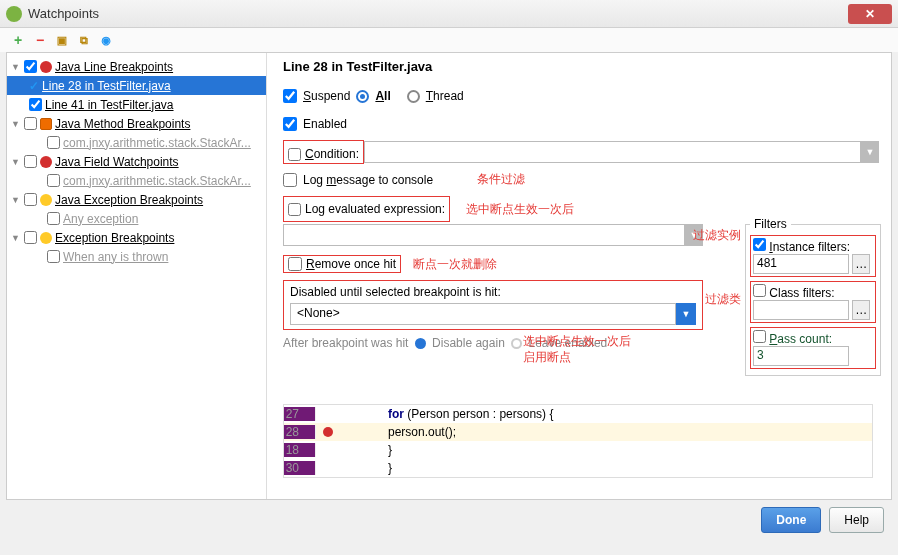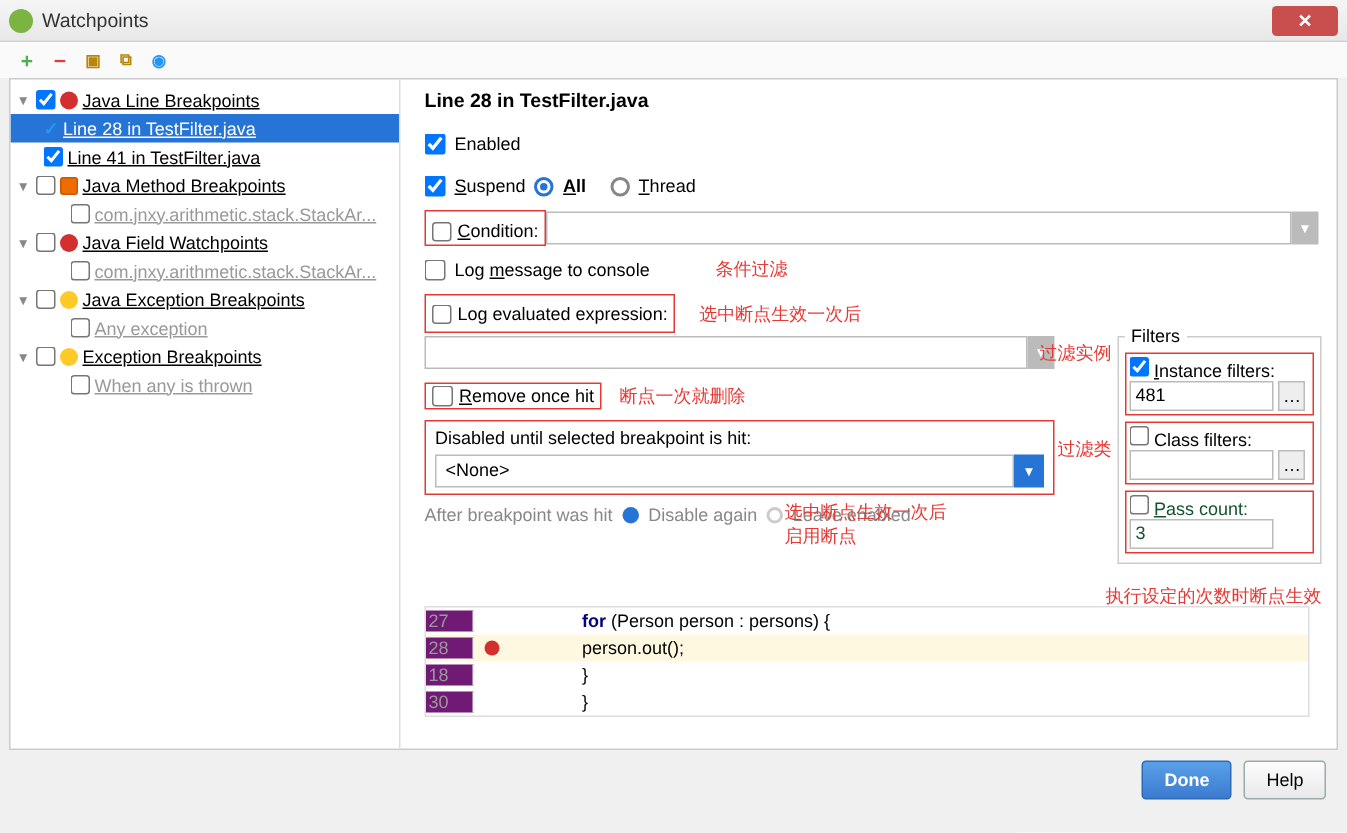--- a/index.html
+++ b/index.html
@@ -159,11 +159,6 @@
     <div class="hdr">Line 28 in TestFilter.java</div>
 
     <div class="row">
-        <input type="checkbox" checked="" style="">
-        <label>Enabled</label>
-      </div>
-
-    <div class="row">
       <input type="checkbox" checked="" style="">
         <label><span class="underline">S</span><span>uspend</span></label>
       <span class="radio sel"></span>
@@ -171,6 +166,11 @@
       <span class="radio" style="margin-left:10px"></span>
         <label><span class="underline">T</span>hread</label>
     </div>
+
+    <div class="row">
+        <input type="checkbox" checked="" style="">
+        <label>Enabled</label>
+      </div>
 
     <div style="display:flex;align-items:center;margin-bottom:4px;">
       <div class="redbox" style="display:flex;align-items:flex-end;gap:4px;padding:2px 4px;height:24px;">

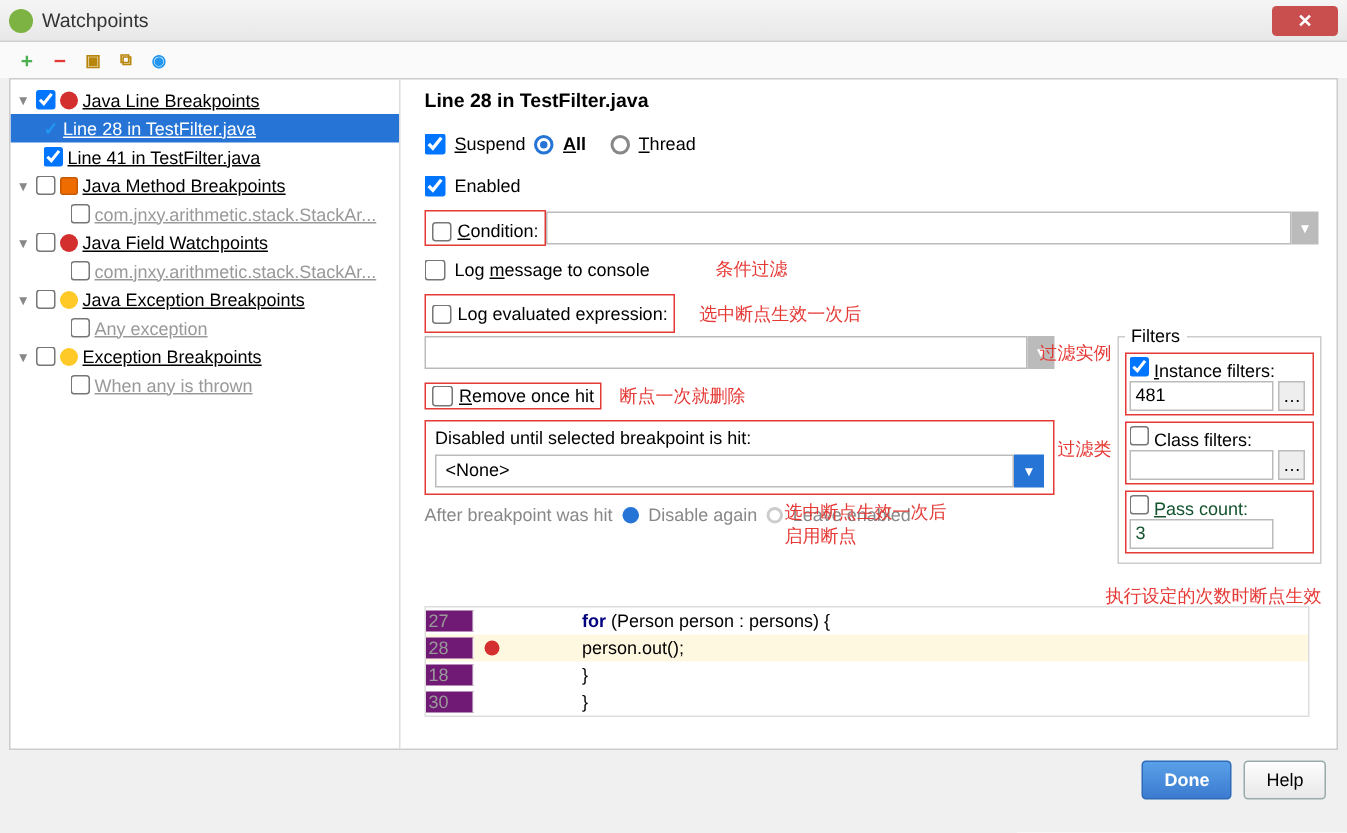--- a/index.html
+++ b/index.html
@@ -249,7 +249,6 @@
     </div>
     <span class="ann" style="top:174px;right:150px">过滤实例</span>
     <span class="ann" style="top:238px;right:150px">过滤类</span>
-    <span class="ann" style="top:336px;right:10px">执行设定的次数时断点生效</span>
 
     <div class="code">
       <div class="code-row">

